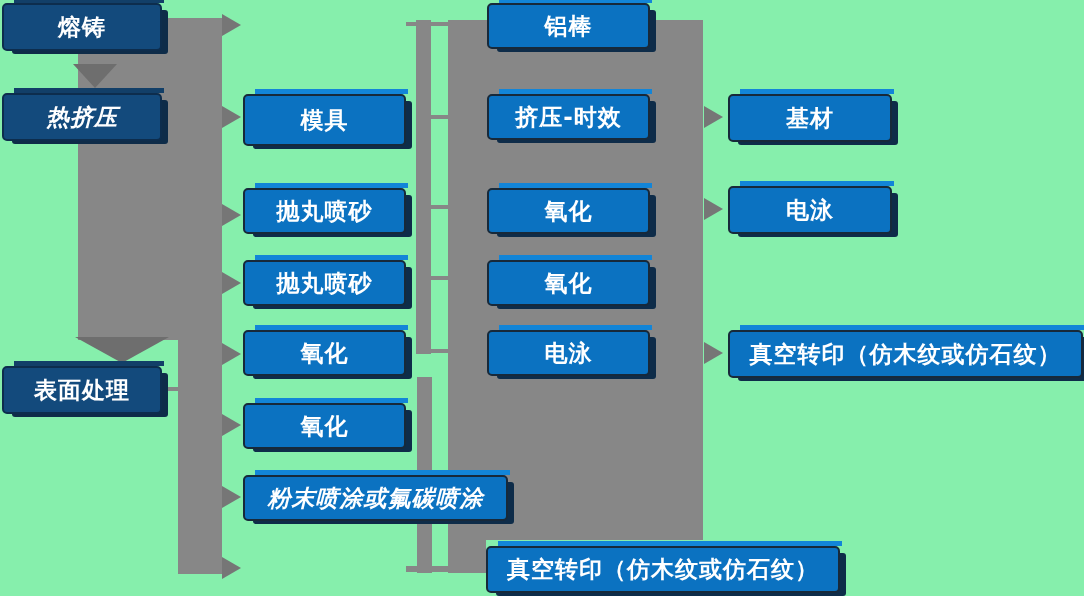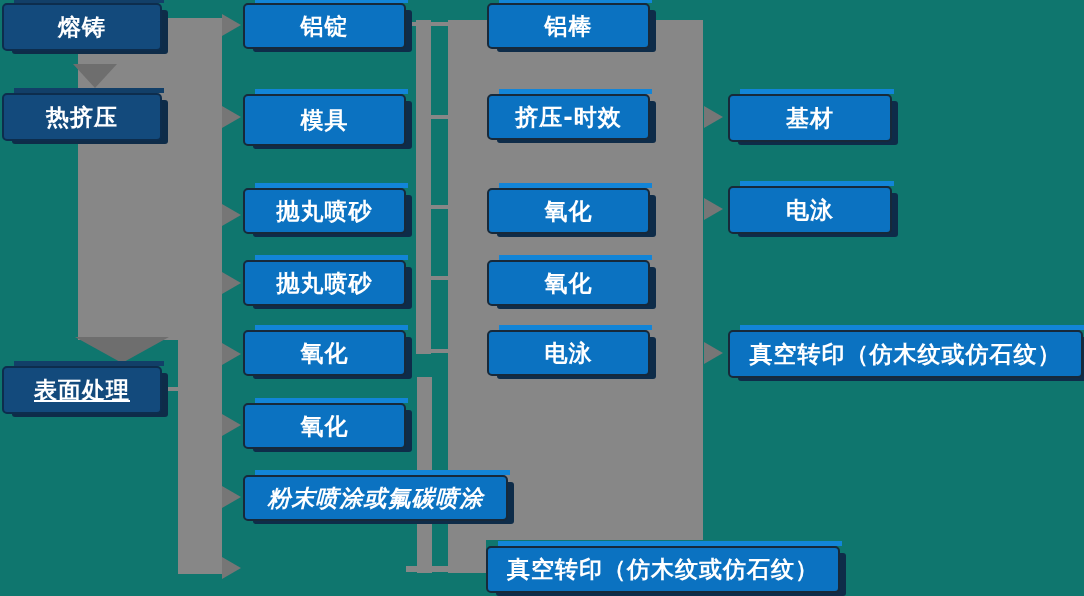--- a/index.html
+++ b/index.html
@@ -3,7 +3,7 @@
 <meta charset="utf-8">
 <style>
   html,body{margin:0;padding:0;background:#ffffff;}
-  #stage{position:relative;width:1084px;height:596px;background:#0f766e;overflow:hidden;
+  #stage{position:relative;width:1084px;height:596px;background:#86efac;overflow:hidden;
          font-family:"DejaVu Sans","Liberation Sans",sans-serif;}
   
   .seg{position:absolute;background:#878787;z-index:1;}

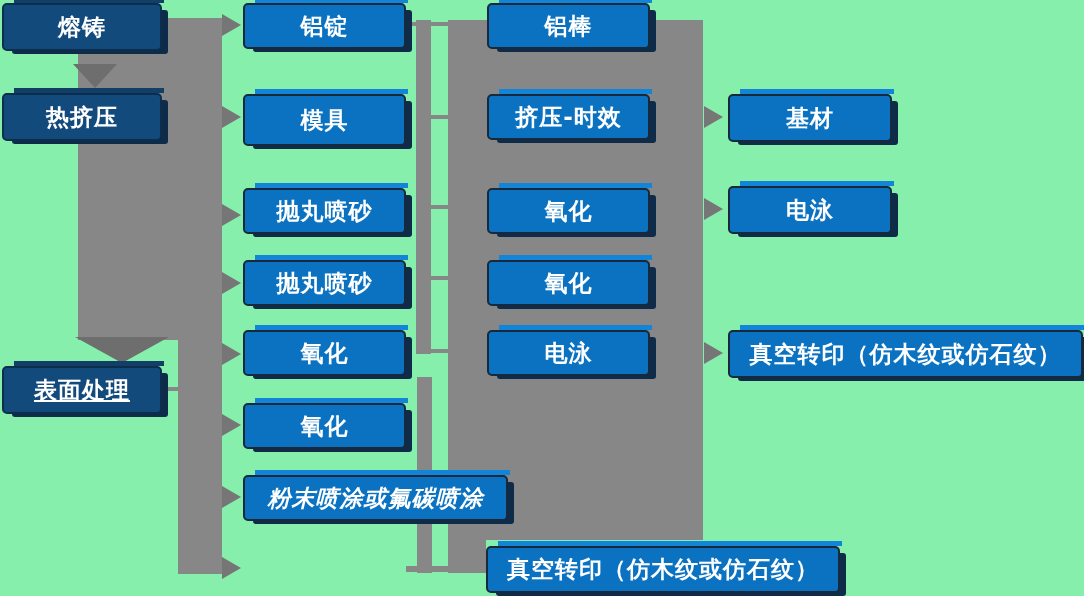--- a/index.html
+++ b/index.html
@@ -66,7 +66,6 @@
   <div class="box dark" style="left:2px;top:93px;width:160px;height:48px;">热挤压</div>
   <div class="box dark" style="left:2px;top:366px;width:160px;height:48px;text-decoration:underline;">表面处理</div>
 
-  <div class="box" style="left:243px;top:3px;width:163px;height:46px;">铝锭</div>
   <div class="box" style="left:243px;top:94px;width:163px;height:52px;">模具</div>
   <div class="box" style="left:243px;top:188px;width:163px;height:46px;">抛丸喷砂</div>
   <div class="box" style="left:243px;top:260px;width:163px;height:46px;">抛丸喷砂</div>

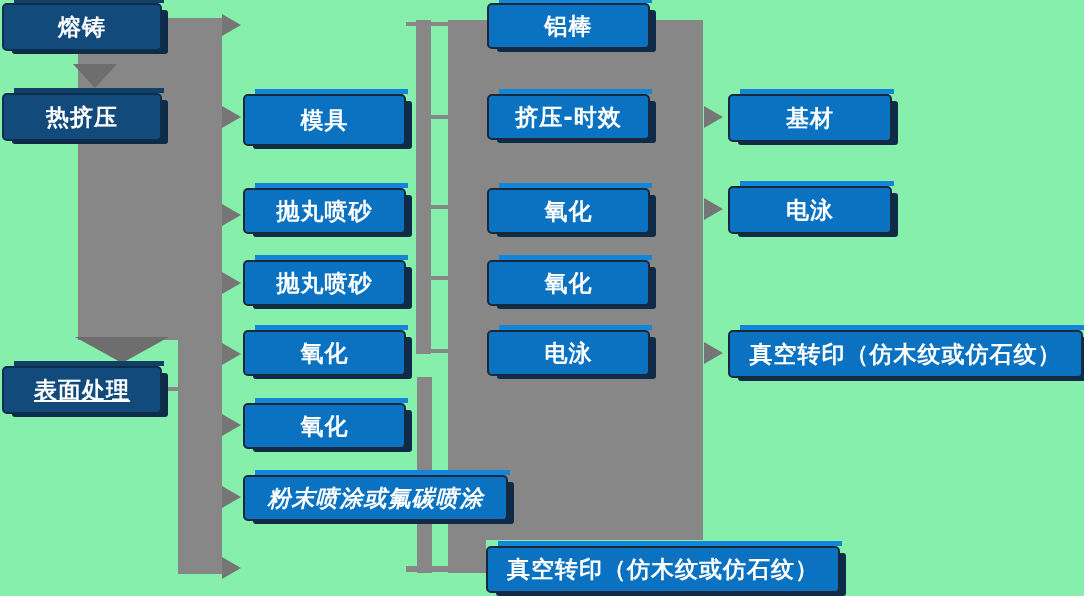--- a/index.html
+++ b/index.html
@@ -63,7 +63,7 @@
   <div class="ar" style="left:704px;top:342px;"></div>
 
   <div class="box dark" style="left:2px;top:3px;width:160px;height:48px;">熔铸</div>
-  <div class="box dark" style="left:2px;top:93px;width:160px;height:48px;">热挤压</div>
+  <div class="box dark" style="left:2px;top:93px;width:160px;height:48px;font-style:italic;">热挤压</div>
   <div class="box dark" style="left:2px;top:366px;width:160px;height:48px;text-decoration:underline;">表面处理</div>
 
   <div class="box" style="left:243px;top:94px;width:163px;height:52px;">模具</div>

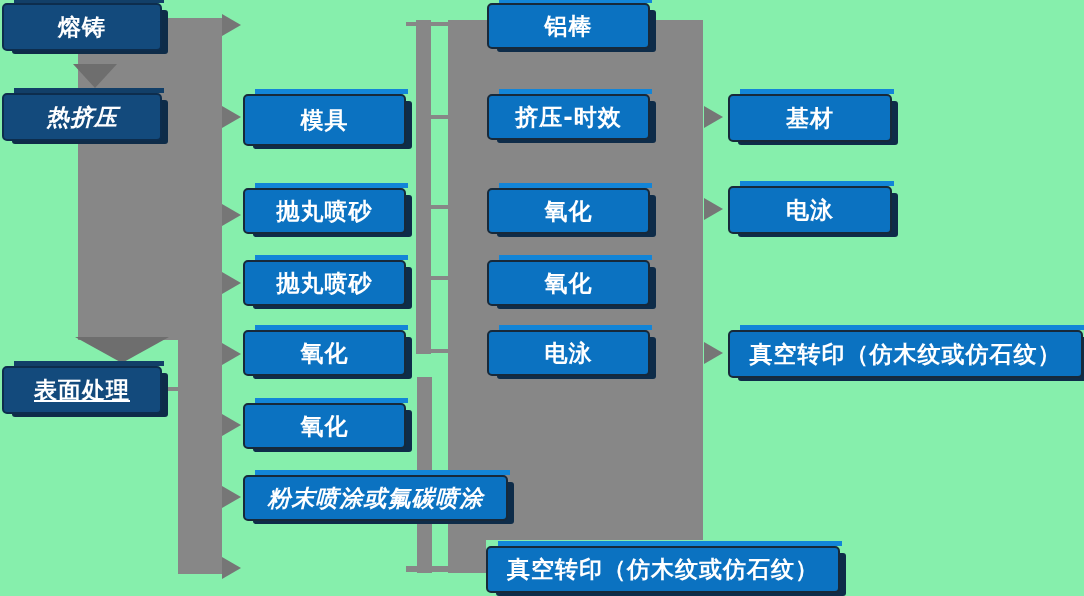--- a/index.html
+++ b/index.html
@@ -64,7 +64,7 @@
 
   <div class="box dark" style="left:2px;top:3px;width:160px;height:48px;">熔铸</div>
   <div class="box dark" style="left:2px;top:93px;width:160px;height:48px;font-style:italic;">热挤压</div>
-  <div class="box dark" style="left:2px;top:366px;width:160px;height:48px;text-decoration:underline;">表面处理</div>
+  <div class="box dark" style="left:2px;top:366px;width:160px;height:48px;">表面处理</div>
 
   <div class="box" style="left:243px;top:94px;width:163px;height:52px;">模具</div>
   <div class="box" style="left:243px;top:188px;width:163px;height:46px;">抛丸喷砂</div>

